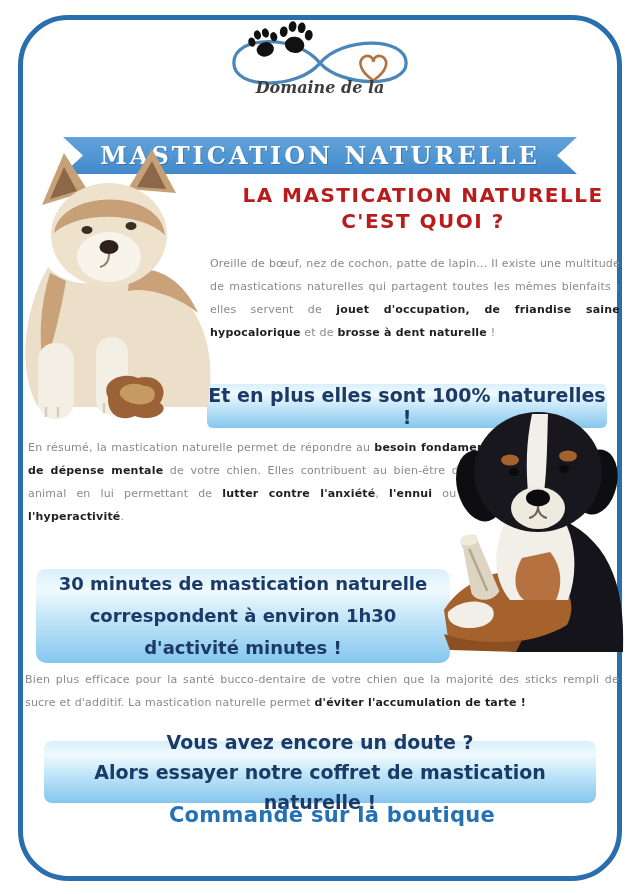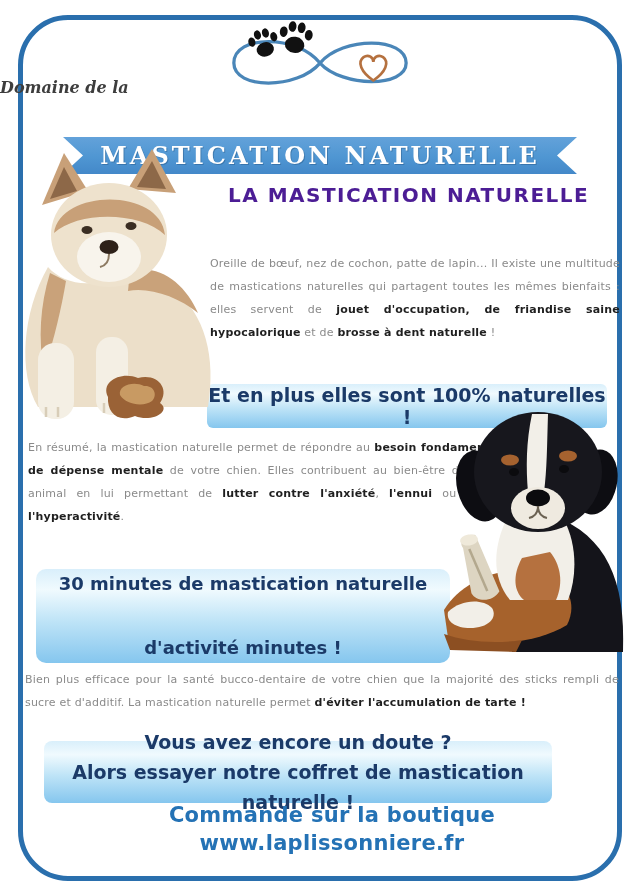--- a/index.html
+++ b/index.html
@@ -12,7 +12,7 @@
     border:5px solid #2a6fad;border-radius:50px;pointer-events:none;z-index:0;
   }
   
-  .logo{position:absolute;top:20px;left:0;right:0;z-index:2;}
+  .logo{position:absolute;top:20px;left:0;right:0;text-align:center;z-index:2;}
   .logo svg{display:block;margin:0 auto;}
   .brand-top{
     font-family:"DejaVu Serif",serif;font-style:italic;font-weight:700;

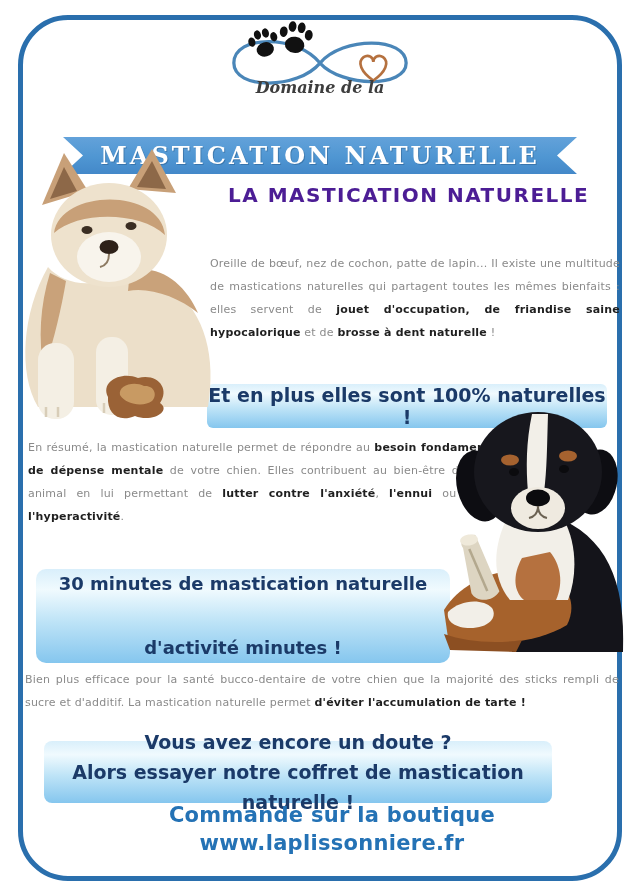--- a/index.html
+++ b/index.html
@@ -38,8 +38,8 @@
   .bernese{position:absolute;left:426px;top:398px;z-index:3;}
   
   .intro-title{
-    position:absolute;left:228px;top:182px;width:390px;z-index:1;
-    color:#4c1d95;font-weight:700;font-size:20px;line-height:26px;letter-spacing:1.5px;
+    position:absolute;left:228px;top:182px;width:390px;text-align:center;z-index:1;
+    color:#b91c1c;font-weight:700;font-size:20px;line-height:26px;letter-spacing:1.5px;
   }
   .para{
     position:absolute;color:#8a8a8a;font-size:11px;line-height:23px;

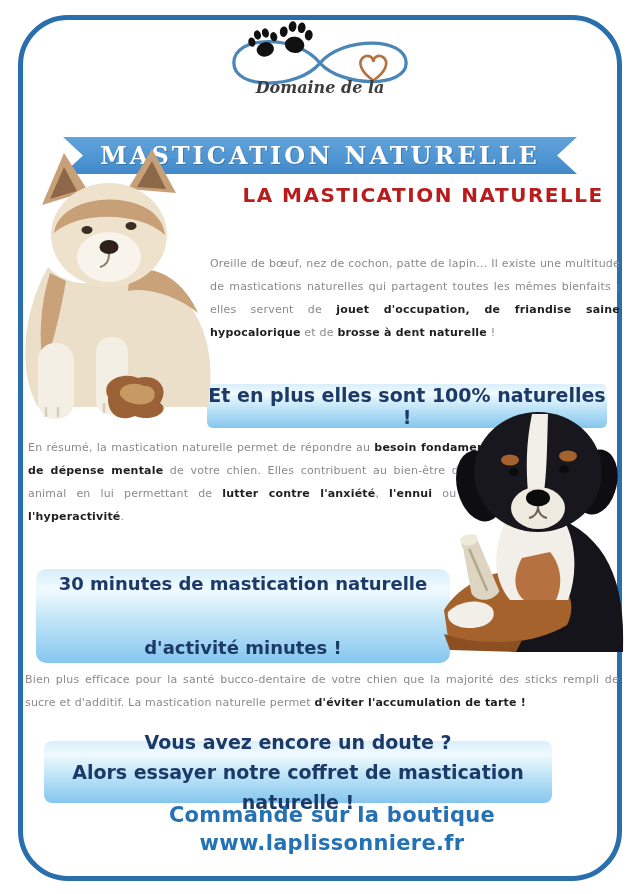--- a/index.html
+++ b/index.html
@@ -138,6 +138,7 @@
 
   <div class="intro-title">
     <div>LA MASTICATION NATURELLE</div>
+    <div>C'EST QUOI ?</div>
   </div>
 
   <p class="para para1"><span>Oreille de bœuf, nez de cochon, patte de lapin... Il existe une multitude de mastications naturelles qui partagent toutes les mêmes bienfaits : elles servent de </span><span class="b">jouet d'occupation, de friandise saine hypocalorique</span><span> et de </span><span class="b">brosse à dent naturelle</span><span> !</span></p>

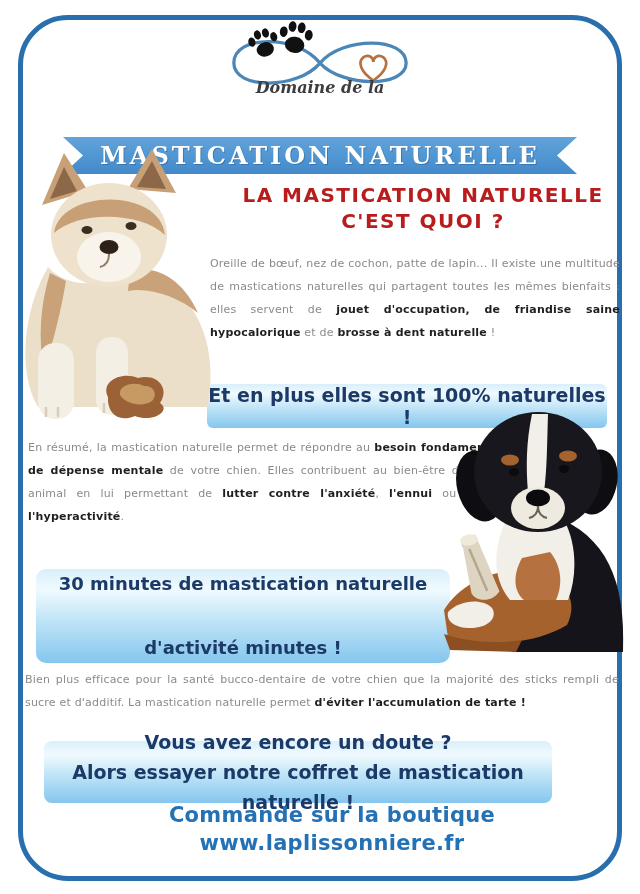--- a/index.html
+++ b/index.html
@@ -183,6 +183,7 @@
 
   <div class="bluebox box-stat">
       <div>30 minutes de mastication naturelle</div>
+      <div>correspondent à environ 1h30</div>
       <div>d'activité minutes !</div>
     </div>
 

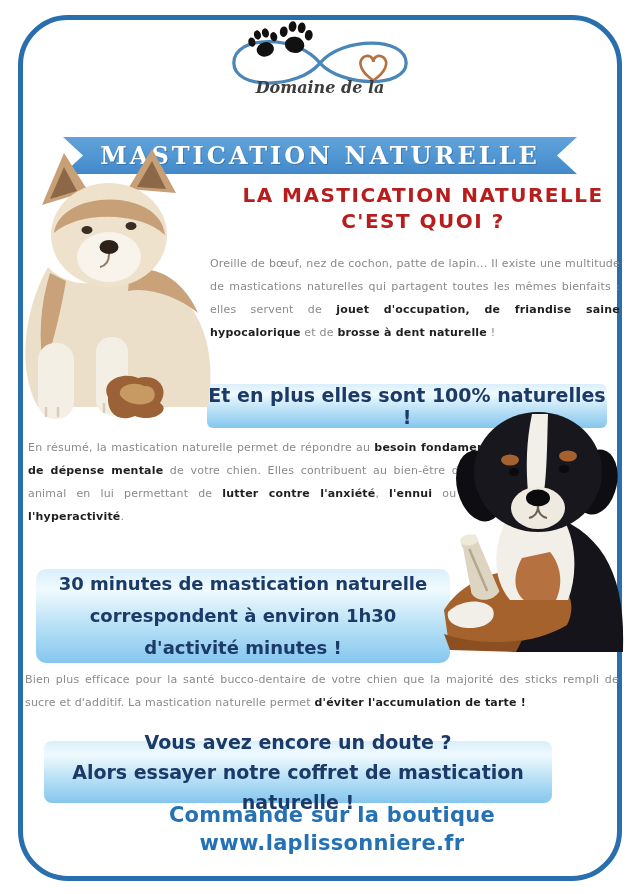--- a/index.html
+++ b/index.html
@@ -64,7 +64,7 @@
     display:flex;flex-direction:column;justify-content:space-between;border-radius:10px;
   }
   .box-cta{
-    left:44px;top:729px;width:508px;height:62px;font-size:19px;line-height:30px;
+    left:44px;top:729px;width:552px;height:62px;font-size:19px;line-height:30px;
     display:flex;flex-direction:column;justify-content:center;border-radius:8px;
   }
   

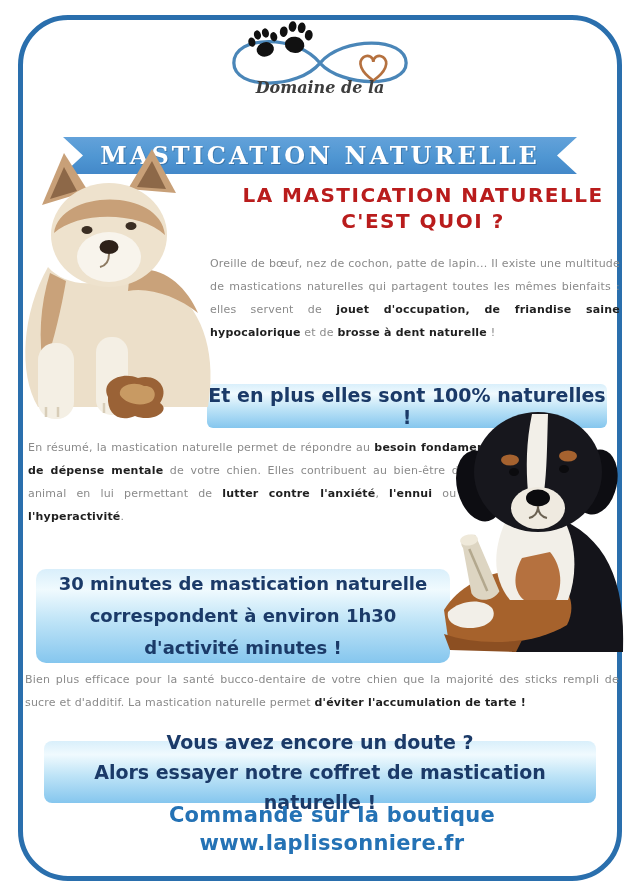--- a/index.html
+++ b/index.html
@@ -196,7 +196,6 @@
 
   <div class="footer">
     <div>Commande sur la boutique</div>
-    <div class="url">www.laplissonniere.fr</div>
   </div>
 
 </div>

